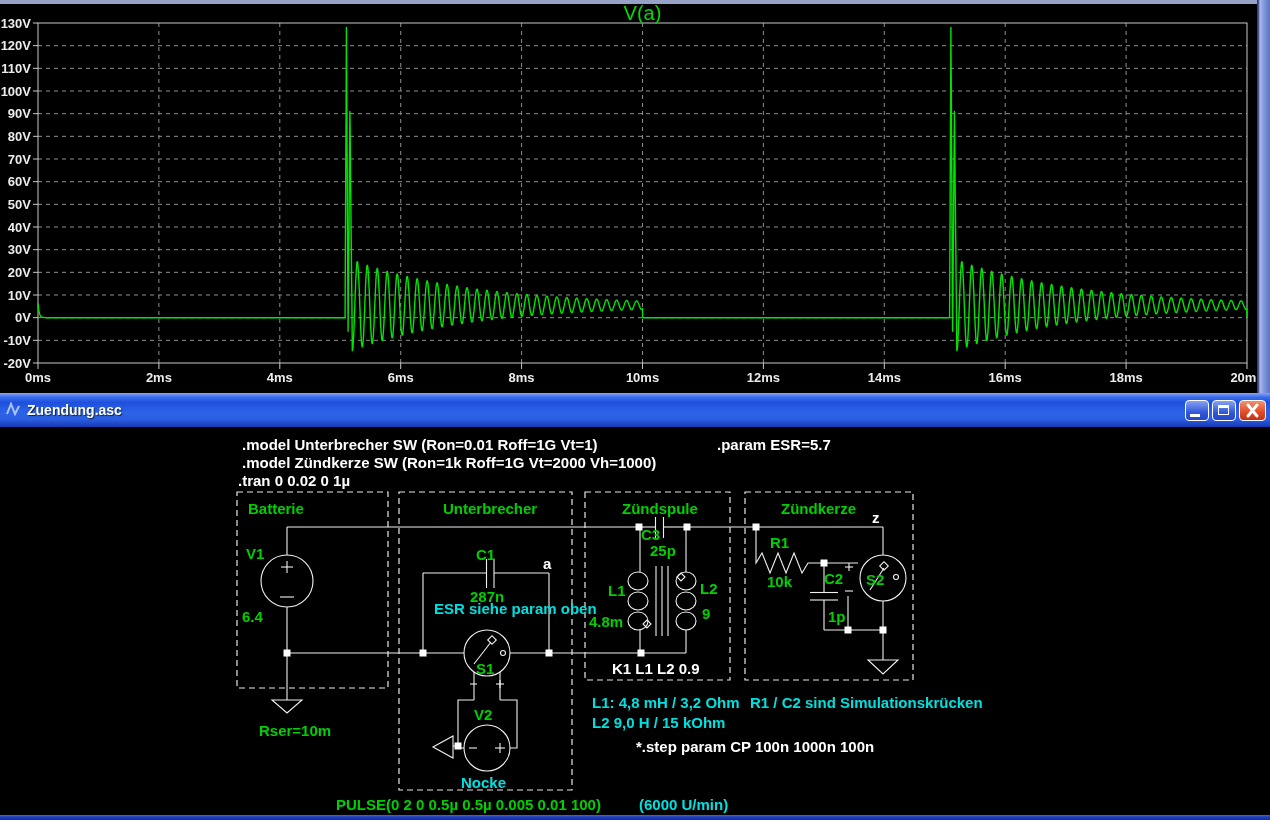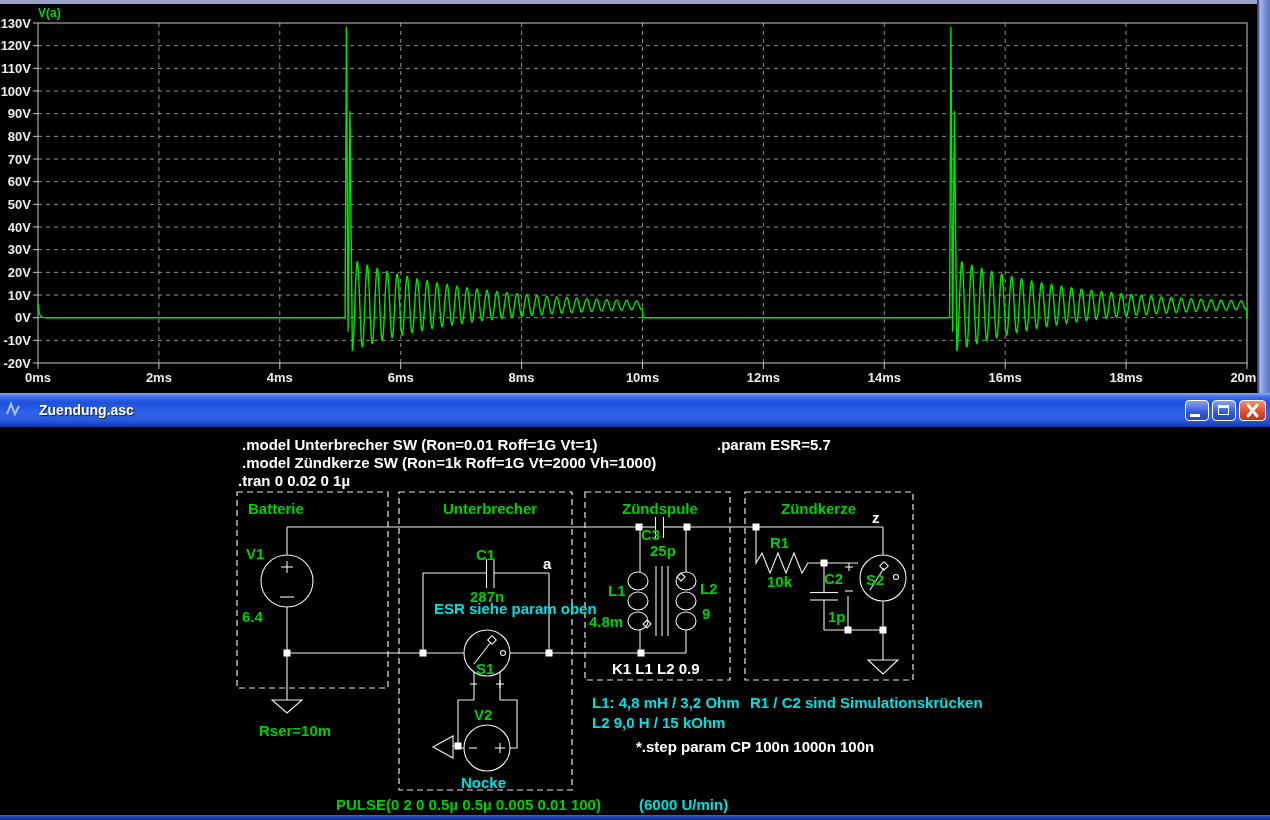--- a/index.html
+++ b/index.html
@@ -12,8 +12,8 @@
   #top-strip{position:absolute;left:0;top:0;width:1270px;height:4px;background:#97a3c6;}
   #right-strip{position:absolute;left:1257px;top:0;width:13px;height:393px;
     background:linear-gradient(90deg,#2c3a78 0,#2c3a78 1px,#aab8f0 3px,#8296dc 7px,#5b72c4 13px);}
-  #plot-title{position:absolute;left:38px;top:4px;width:1209px;text-align:left;
-    color:#00d800;font-weight:bold;font-size:12px;line-height:18px;}
+  #plot-title{position:absolute;left:38px;top:4px;width:1209px;text-align:center;
+    color:#00d800;font-weight:normal;font-size:20px;line-height:18px;}
   #plot-svg{position:absolute;left:0;top:0;}
   .ticklabel{fill:#ececec;font-weight:bold;font-size:13px;font-family:"Liberation Sans",sans-serif;}
   .grid{stroke:#8f8f8f;stroke-width:1;}

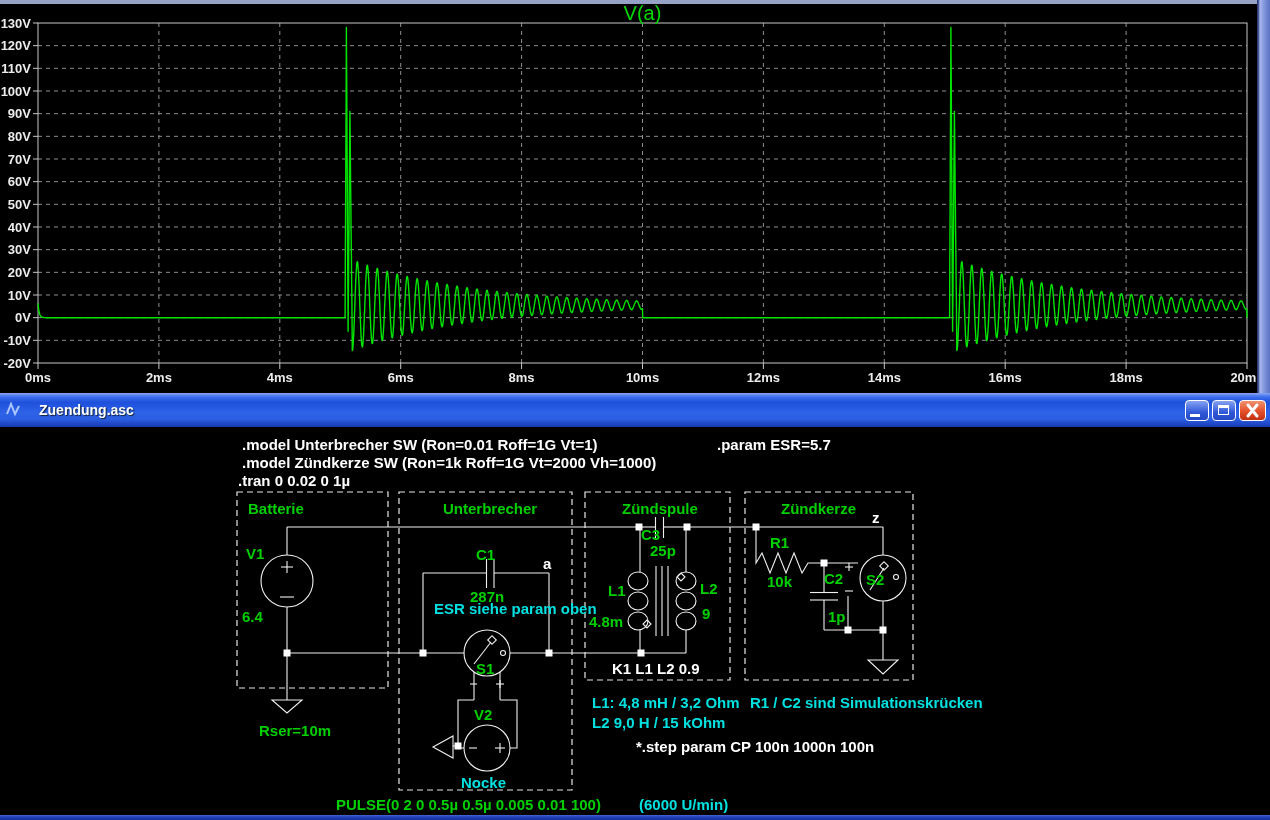--- a/index.html
+++ b/index.html
@@ -23,7 +23,7 @@
   #titlebar{position:absolute;left:0;top:0;width:1270px;height:34px;
     background:linear-gradient(180deg,#88a5f4 0,#3a6cec 12%,#1e50dc 28%,#2e63e8 58%,#2a5ce0 78%,#1638b2 100%);}
   #titlebar-text{position:absolute;left:27px;top:0;height:34px;line-height:34px;color:#fff;
-    font-weight:bold;font-size:14px;text-shadow:1px 1px 1px #123;margin-left:12px;}
+    font-weight:bold;font-size:14px;text-shadow:1px 1px 1px #123;}
   #titlebar-icon{position:absolute;left:5px;top:7px;width:18px;height:20px;}
   .win-btn{position:absolute;top:7px;width:24px;height:21px;border:1px solid #fff;border-radius:4px;
     box-sizing:border-box;}

